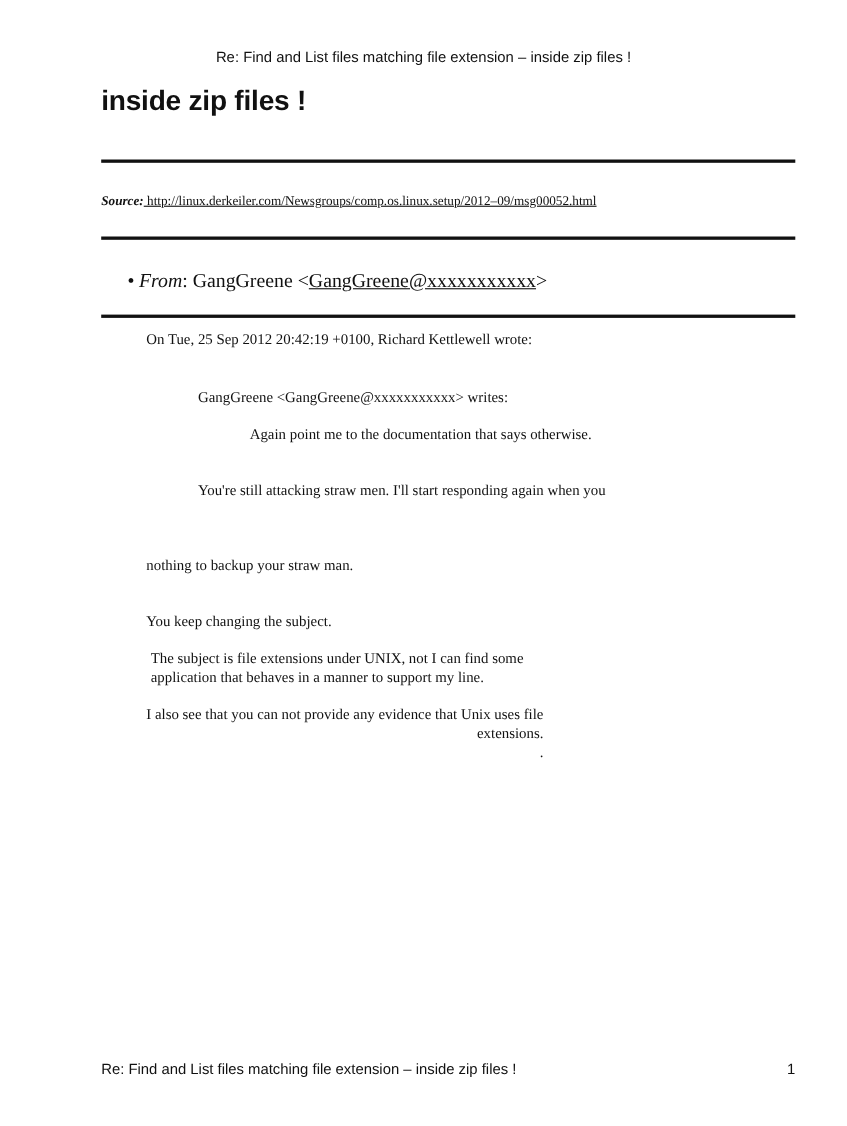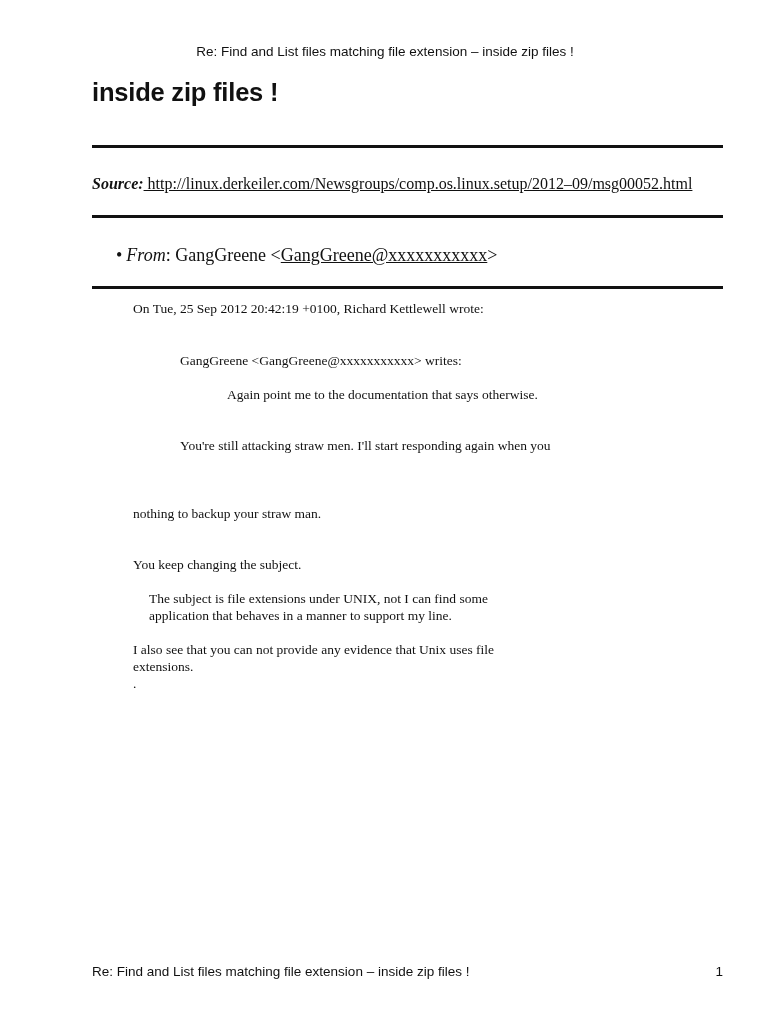--- a/index.html
+++ b/index.html
@@ -10,7 +10,7 @@
     #running-header { left: 0; width: 770px; top: 44px; text-align: center; font-size: 13.5px; }
     #title { left: 92px; top: 76px; width: 640px; font-size: 25.5px; font-weight: bold; line-height: 33px; letter-spacing: -0.2px; }
     .rule { left: 92px; width: 631px; height: 3px; background: #111; }
-    #source { left: 92px; top: 175px; font-size: 16px; }
+    #source { left: 92px; top: 175px; font-size: 12px; }
     #source .label { font-weight: bold; font-style: italic; }
     #source a { color: #111; text-decoration: underline; }
     ul.meta { left: 116px; top: 247px; margin: 0; padding: 0; list-style: none; font-size: 18px; line-height: 17px; }

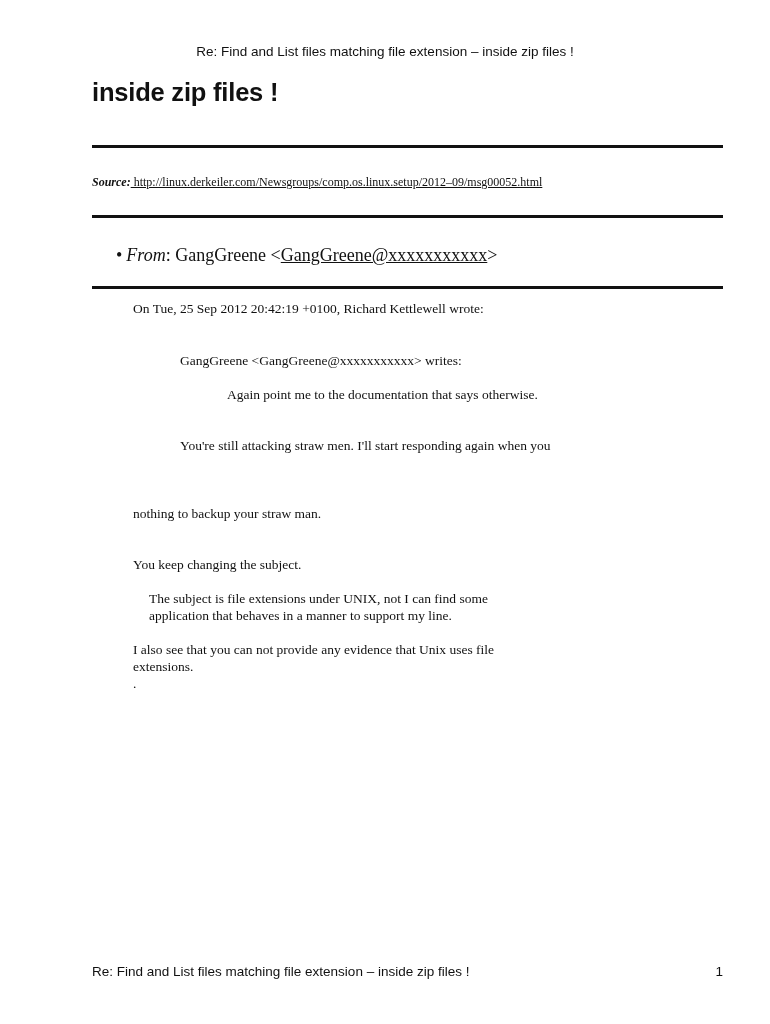--- a/index.html
+++ b/index.html
@@ -55,7 +55,7 @@
   <div>nothing to backup your straw man.</div>
 </div>
 <div class="abs p serif" style="left:92px; top:556px;">You keep changing the subject.</div>
-<div class="abs p serif" style="left:108px; top:590px;font-family:Liberation Serif, serif;">
+<div class="abs p serif" style="left:96px; top:590px;font-family:Liberation Serif, serif;">
   <div>The subject is file extensions under UNIX, not I can find some</div>
   <div>application that behaves in a manner to support my line.</div>
 </div>

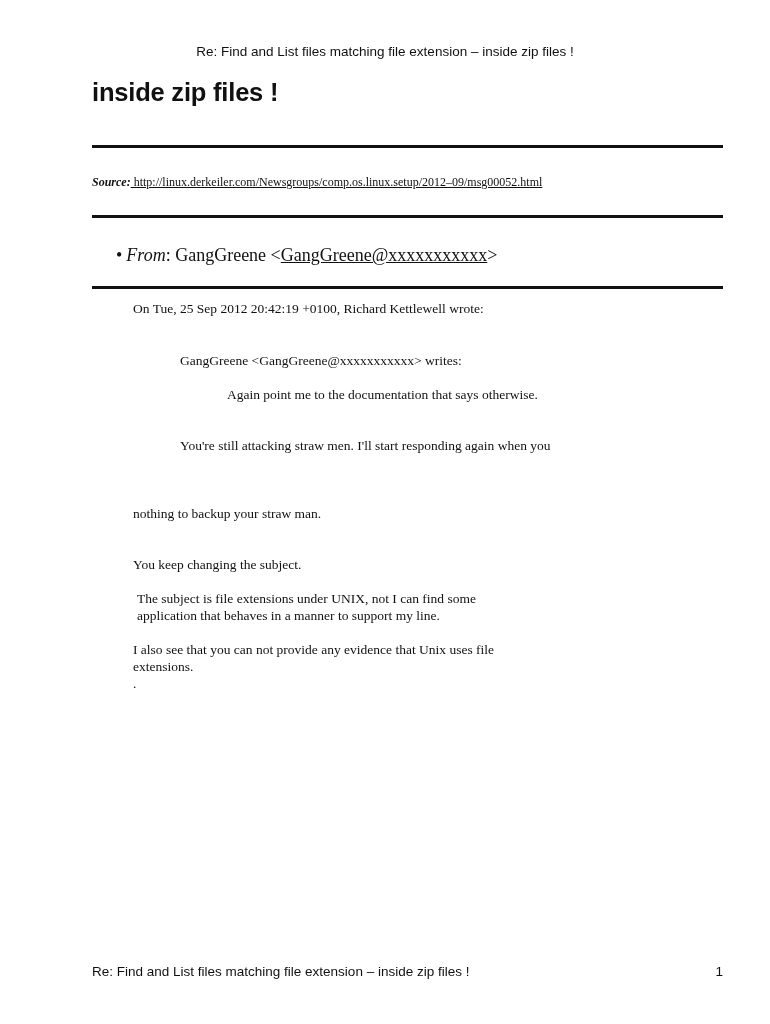--- a/index.html
+++ b/index.html
@@ -59,7 +59,7 @@
   <div>The subject is file extensions under UNIX, not I can find some</div>
   <div>application that behaves in a manner to support my line.</div>
 </div>
-<div class="abs p serif" style="left:92px; top:641px;">
+<div class="abs p serif" style="left:92px; top:641px;text-align:right;">
   <div>I also see that you can not provide any evidence that Unix uses file</div>
   <div>extensions.</div>
   <div>.</div>

